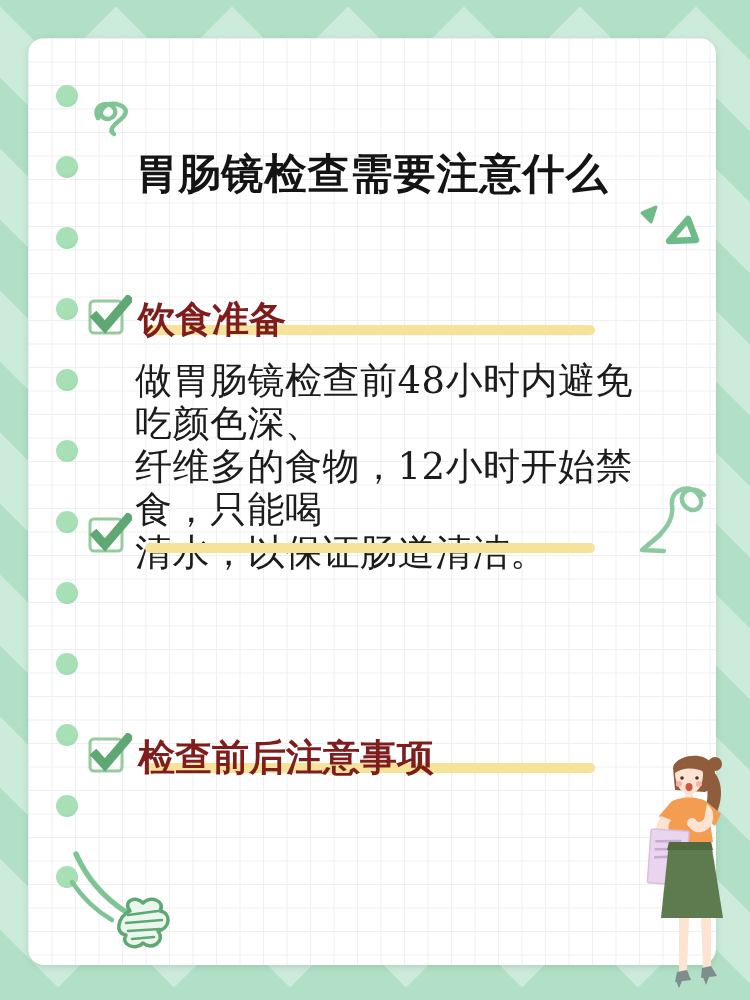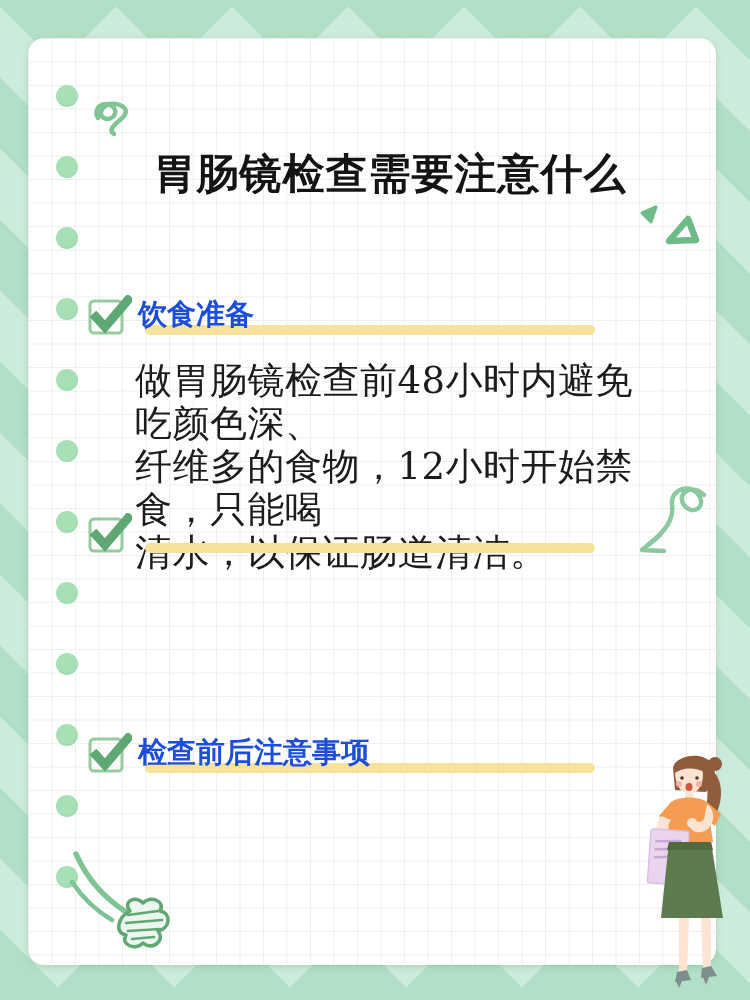--- a/index.html
+++ b/index.html
@@ -38,7 +38,7 @@
   }
 
   .title{
-    position:absolute; left:46px; top:146px; width:688px;
+    position:absolute; left:28px; top:146px; width:688px;
     text-align:center; font-size:42px; font-weight:900; color:#141414;
     letter-spacing:1px;
   }

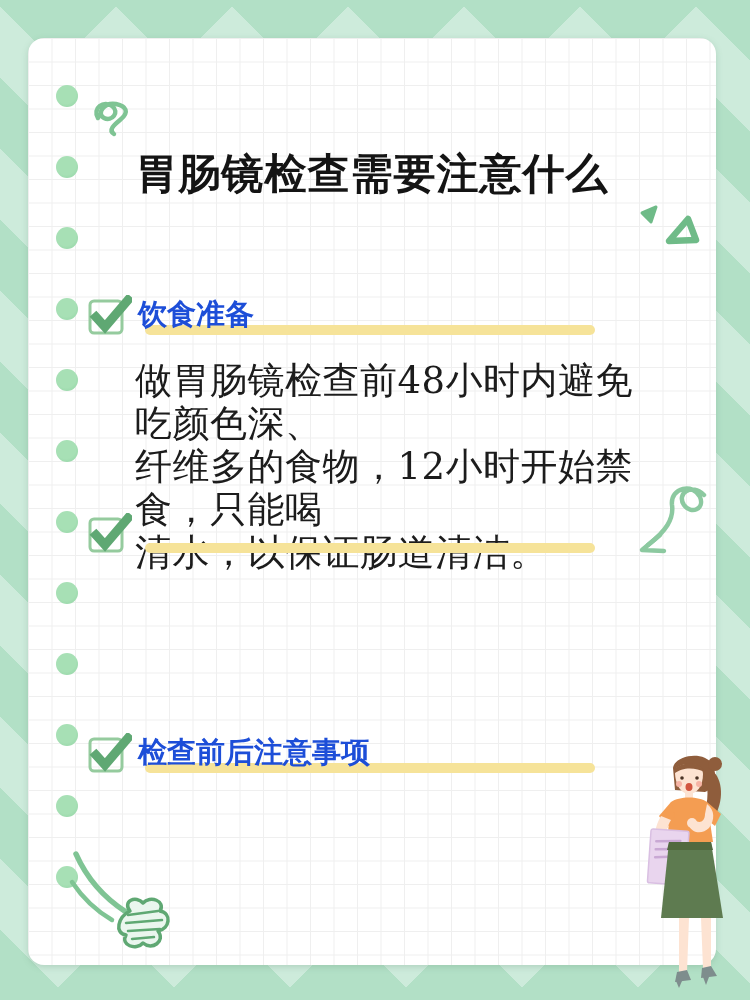--- a/index.html
+++ b/index.html
@@ -54,7 +54,7 @@
   .checkbox{ position:absolute; left:0; top:0; width:44px; height:42px; z-index:2; }
   .head-text{
     position:absolute; left:50px; top:0; z-index:1;
-    font-size:29px; font-weight:900; color:#1d4ed8; white-space:nowrap;
+    font-size:37px; font-weight:900; color:#7f1d1d; white-space:nowrap;
   }
   .body-text{
     margin:26px 0 0 47px;

